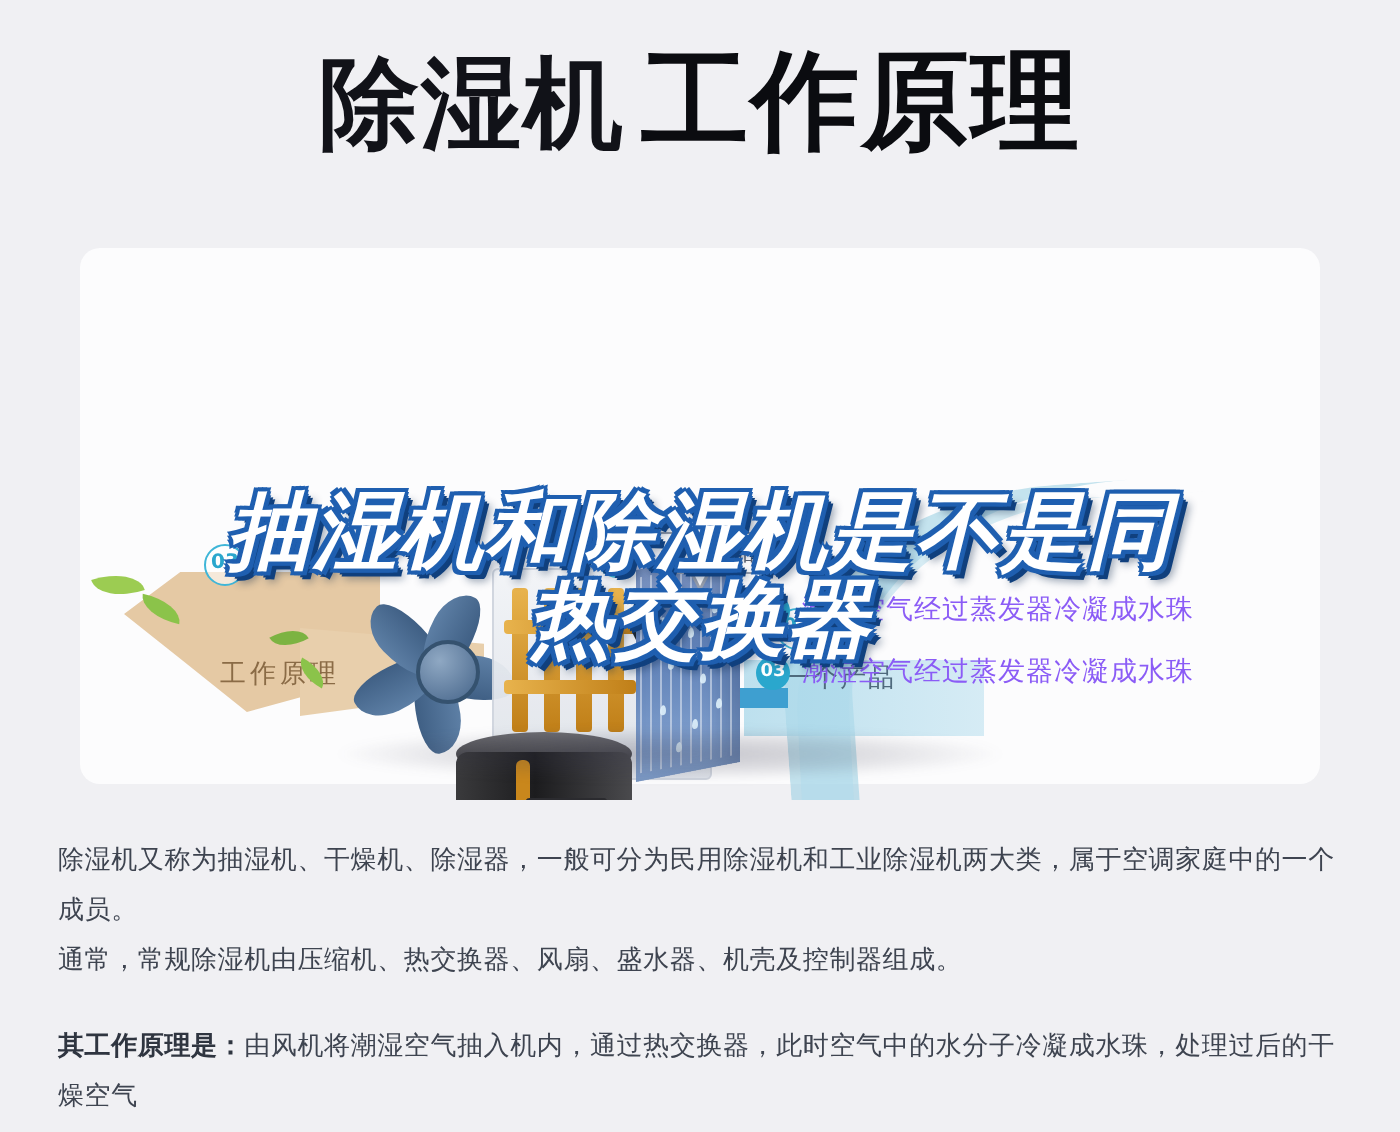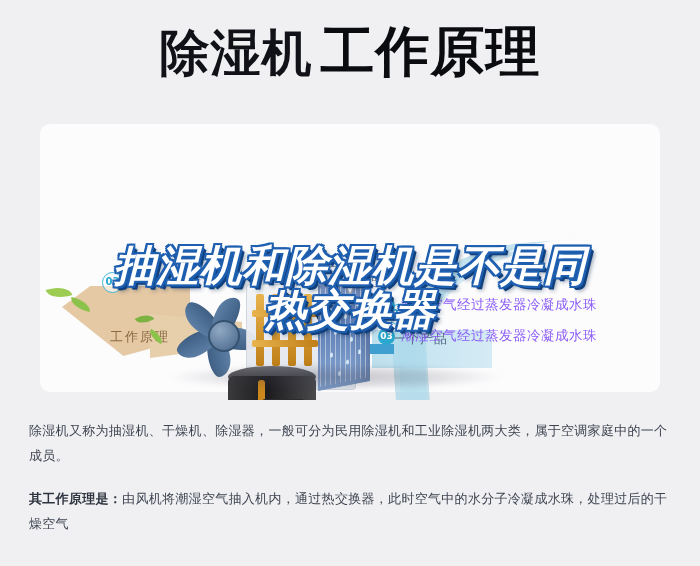--- a/index.html
+++ b/index.html
@@ -338,6 +338,7 @@
   <div class="body-text">
     <p>
       <span>除湿机又称为抽湿机、干燥机、除湿器，一般可分为民用除湿机和工业除湿机两大类，属于空调家庭中的一个成员。</span><br>
+      <span>通常，常规除湿机由压缩机、热交换器、风扇、盛水器、机壳及控制器组成。</span>
     </p>
     <p>
       <span class="lead">其工作原理是：</span><span>由风机将潮湿空气抽入机内，通过热交换器，此时空气中的水分子冷凝成水珠，处理过后的干燥空气</span><br>

